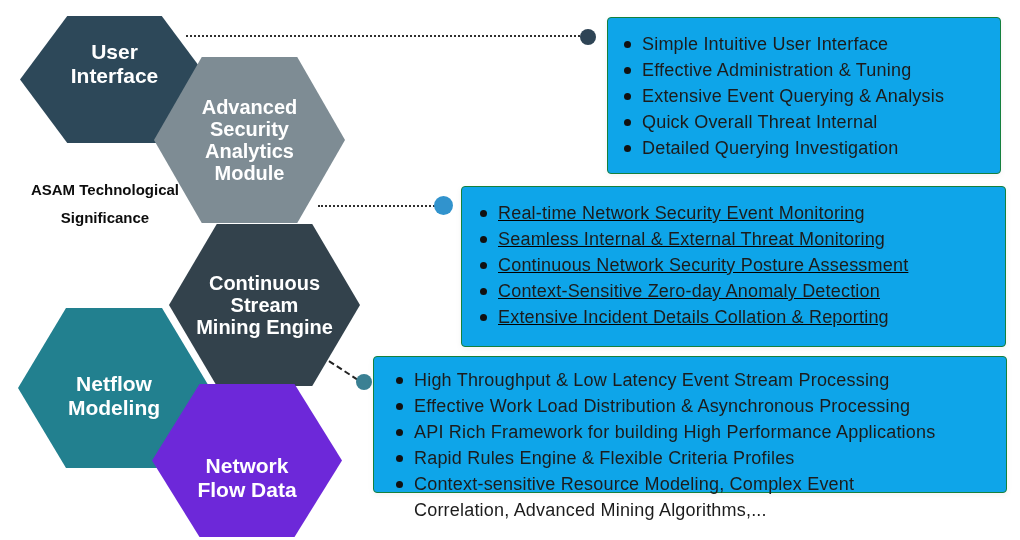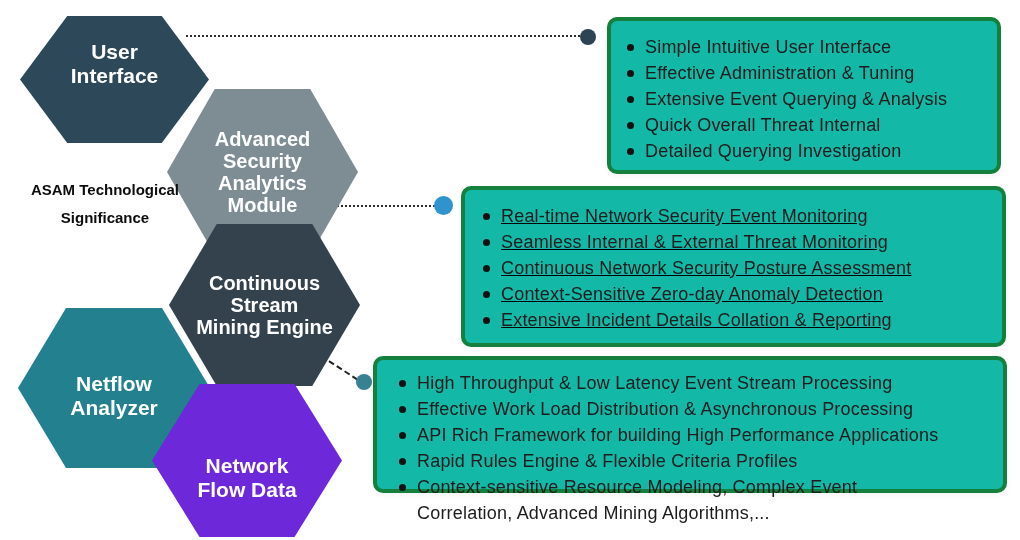--- a/index.html
+++ b/index.html
@@ -38,7 +38,7 @@
 
   
   .box{
-    position:absolute;z-index:3;background:#14b8a6;border:4px solid #15803d;border-radius:10px;
+    position:absolute;z-index:3;background:#0ea5e9;border:1px solid #15803d;border-radius:4px;
     box-shadow:0 2px 6px rgba(0,0,0,0.05);box-sizing:border-box;
   }
   .box ul{list-style:none;margin:0;padding:0;}

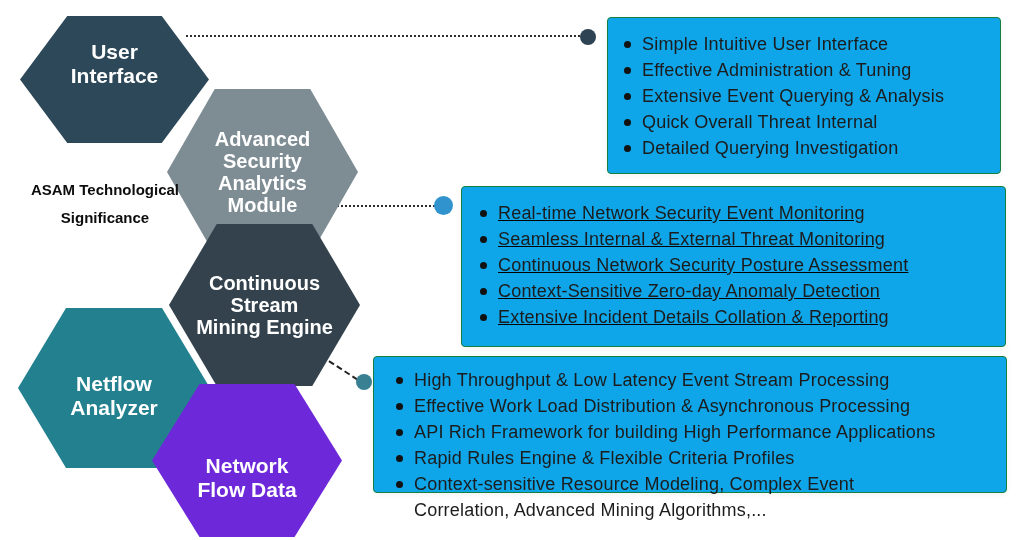--- a/index.html
+++ b/index.html
@@ -15,7 +15,7 @@
   }
   .hex .label{white-space:pre-line;}
   .hex-1{left:20px;top:16px;width:189px;height:127px;background:#2d4859;font-size:21px;line-height:24px;padding-bottom:32px;}
-  .hex-2{left:167px;top:57px;width:191px;height:166px;background:#7e8c94;font-size:20px;line-height:22px;margin-top:32px;}
+  .hex-2{left:154px;top:57px;width:191px;height:166px;background:#7e8c94;font-size:20px;line-height:22px;}
   .hex-3{left:169px;top:224px;width:191px;height:162px;background:#33424c;font-size:20px;line-height:22px;}
   .hex-4{left:18px;top:308px;width:192px;height:160px;background:#22808f;font-size:21px;line-height:24px;padding-top:16px;}
   .hex-5{left:152px;top:384px;width:190px;height:153px;background:#6d28d9;font-size:21px;line-height:24px;padding-top:34px;}

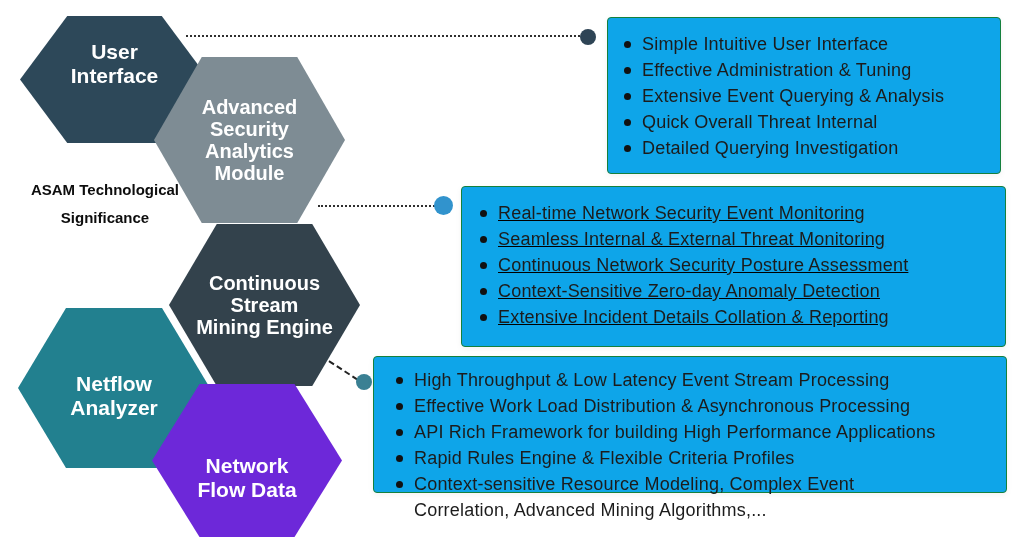--- a/index.html
+++ b/index.html
@@ -78,7 +78,7 @@
   </div>
   <div class="hex hex-4">
     <span class="label">Netflow
-Analyzer</span>
+Modeling</span>
   </div>
   <div class="hex hex-5">
     <span class="label">Network

